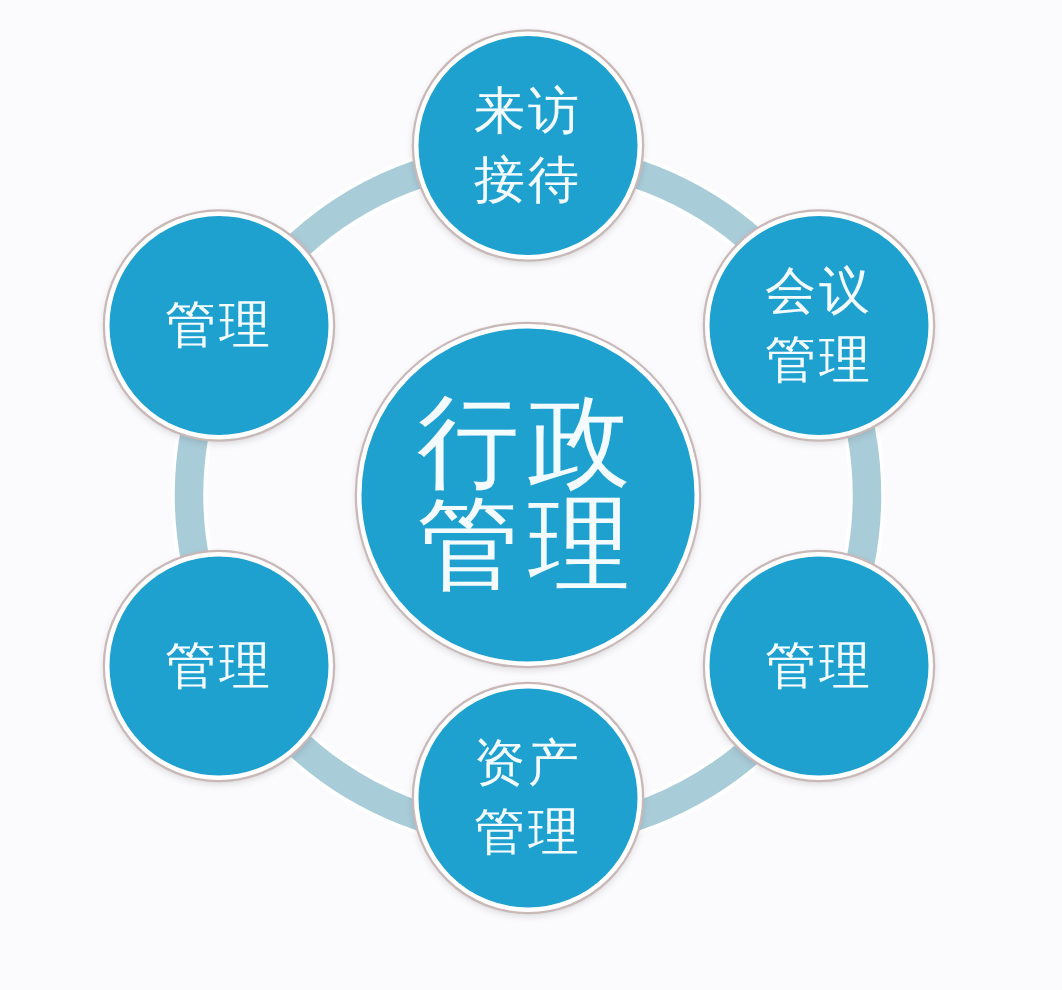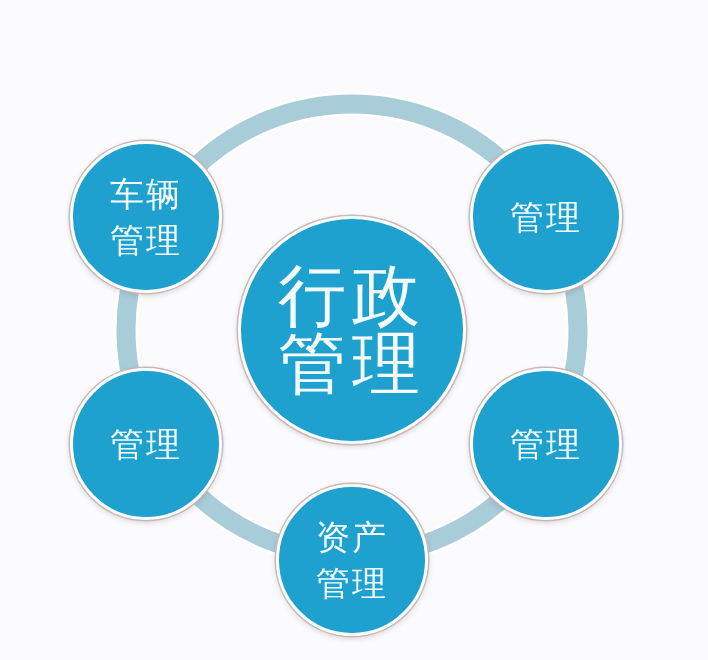--- a/index.html
+++ b/index.html
@@ -40,6 +40,10 @@
     <span>管理</span>
   </div>
 
+  <div class="node small" style="left:276px; top:21px;">
+    <span>来访</span>
+    <span>接待</span>
+  </div>
 
   <div class="node small" style="left:470px; top:141px;">
     <span>管理</span>

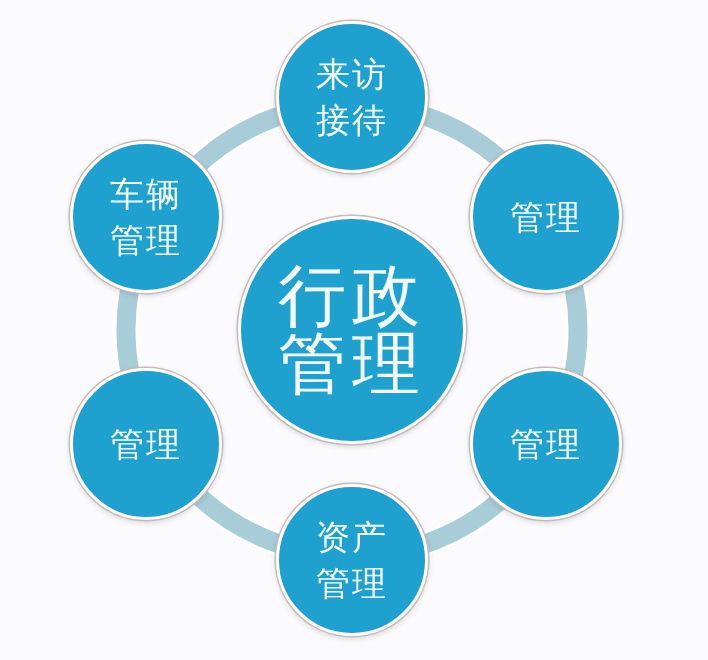--- a/index.html
+++ b/index.html
@@ -63,7 +63,6 @@
   </div>
 
   <div class="node small" style="left:70px; top:141px;">
-    <span>车辆</span>
     <span>管理</span>
   </div>
 </div>

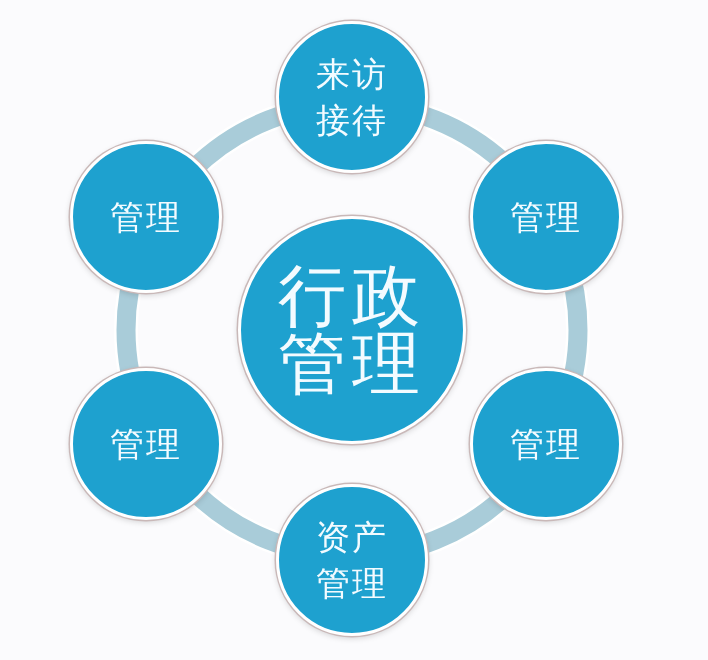--- a/index.html
+++ b/index.html
@@ -46,6 +46,7 @@
   </div>
 
   <div class="node small" style="left:470px; top:141px;">
+    <span>会议</span>
     <span>管理</span>
   </div>
 

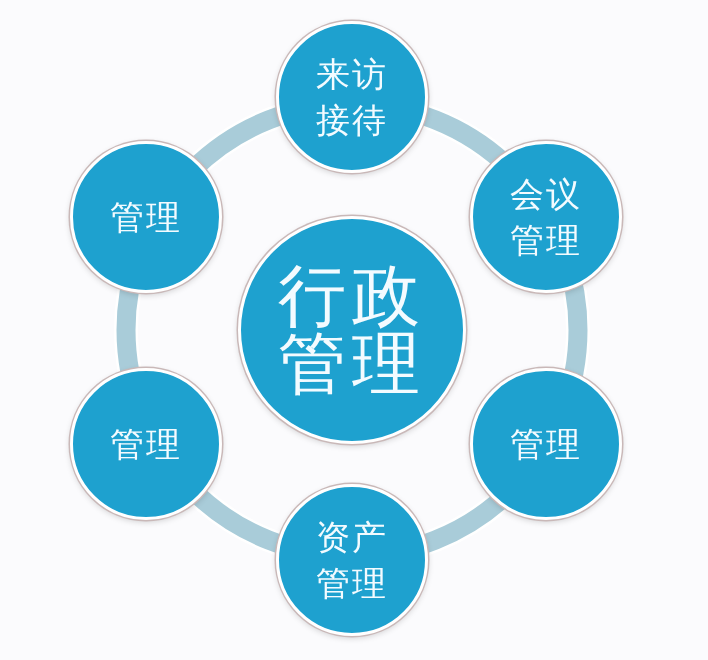--- a/index.html
+++ b/index.html
@@ -54,7 +54,7 @@
     <span>管理</span>
   </div>
 
-  <div class="node small" style="left:276px; top:484px;">
+  <div class="node small" style="left:276px; top:456px;">
     <span>资产</span>
     <span>管理</span>
   </div>

